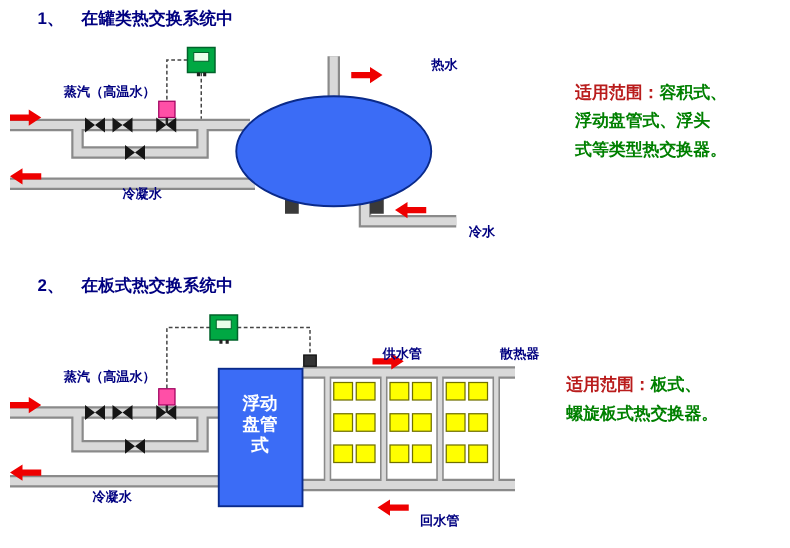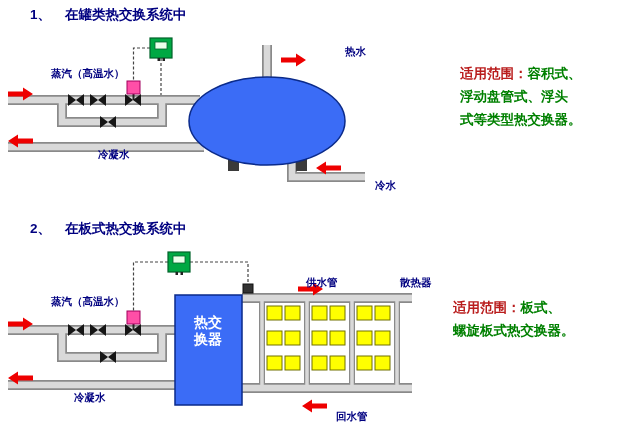--- a/index.html
+++ b/index.html
@@ -190,7 +190,7 @@
   <div class="lbl" style="left:258px;top:276px;">供水管</div>
   <div class="lbl" style="left:352px;top:276px;">散热器</div>
   <div class="lbl" style="left:288px;top:410px;">回水管</div>
-  <div class="hx-label" style="left:193px;top:314px;">热交换器</div>
+  <div class="hx-label" style="left:193px;top:314px;">浮动盘管式</div>
 
   <div class="note" style="left:453px;top:296px;">
     <span class="prefix">适用范围：</span><span class="body">板式、

